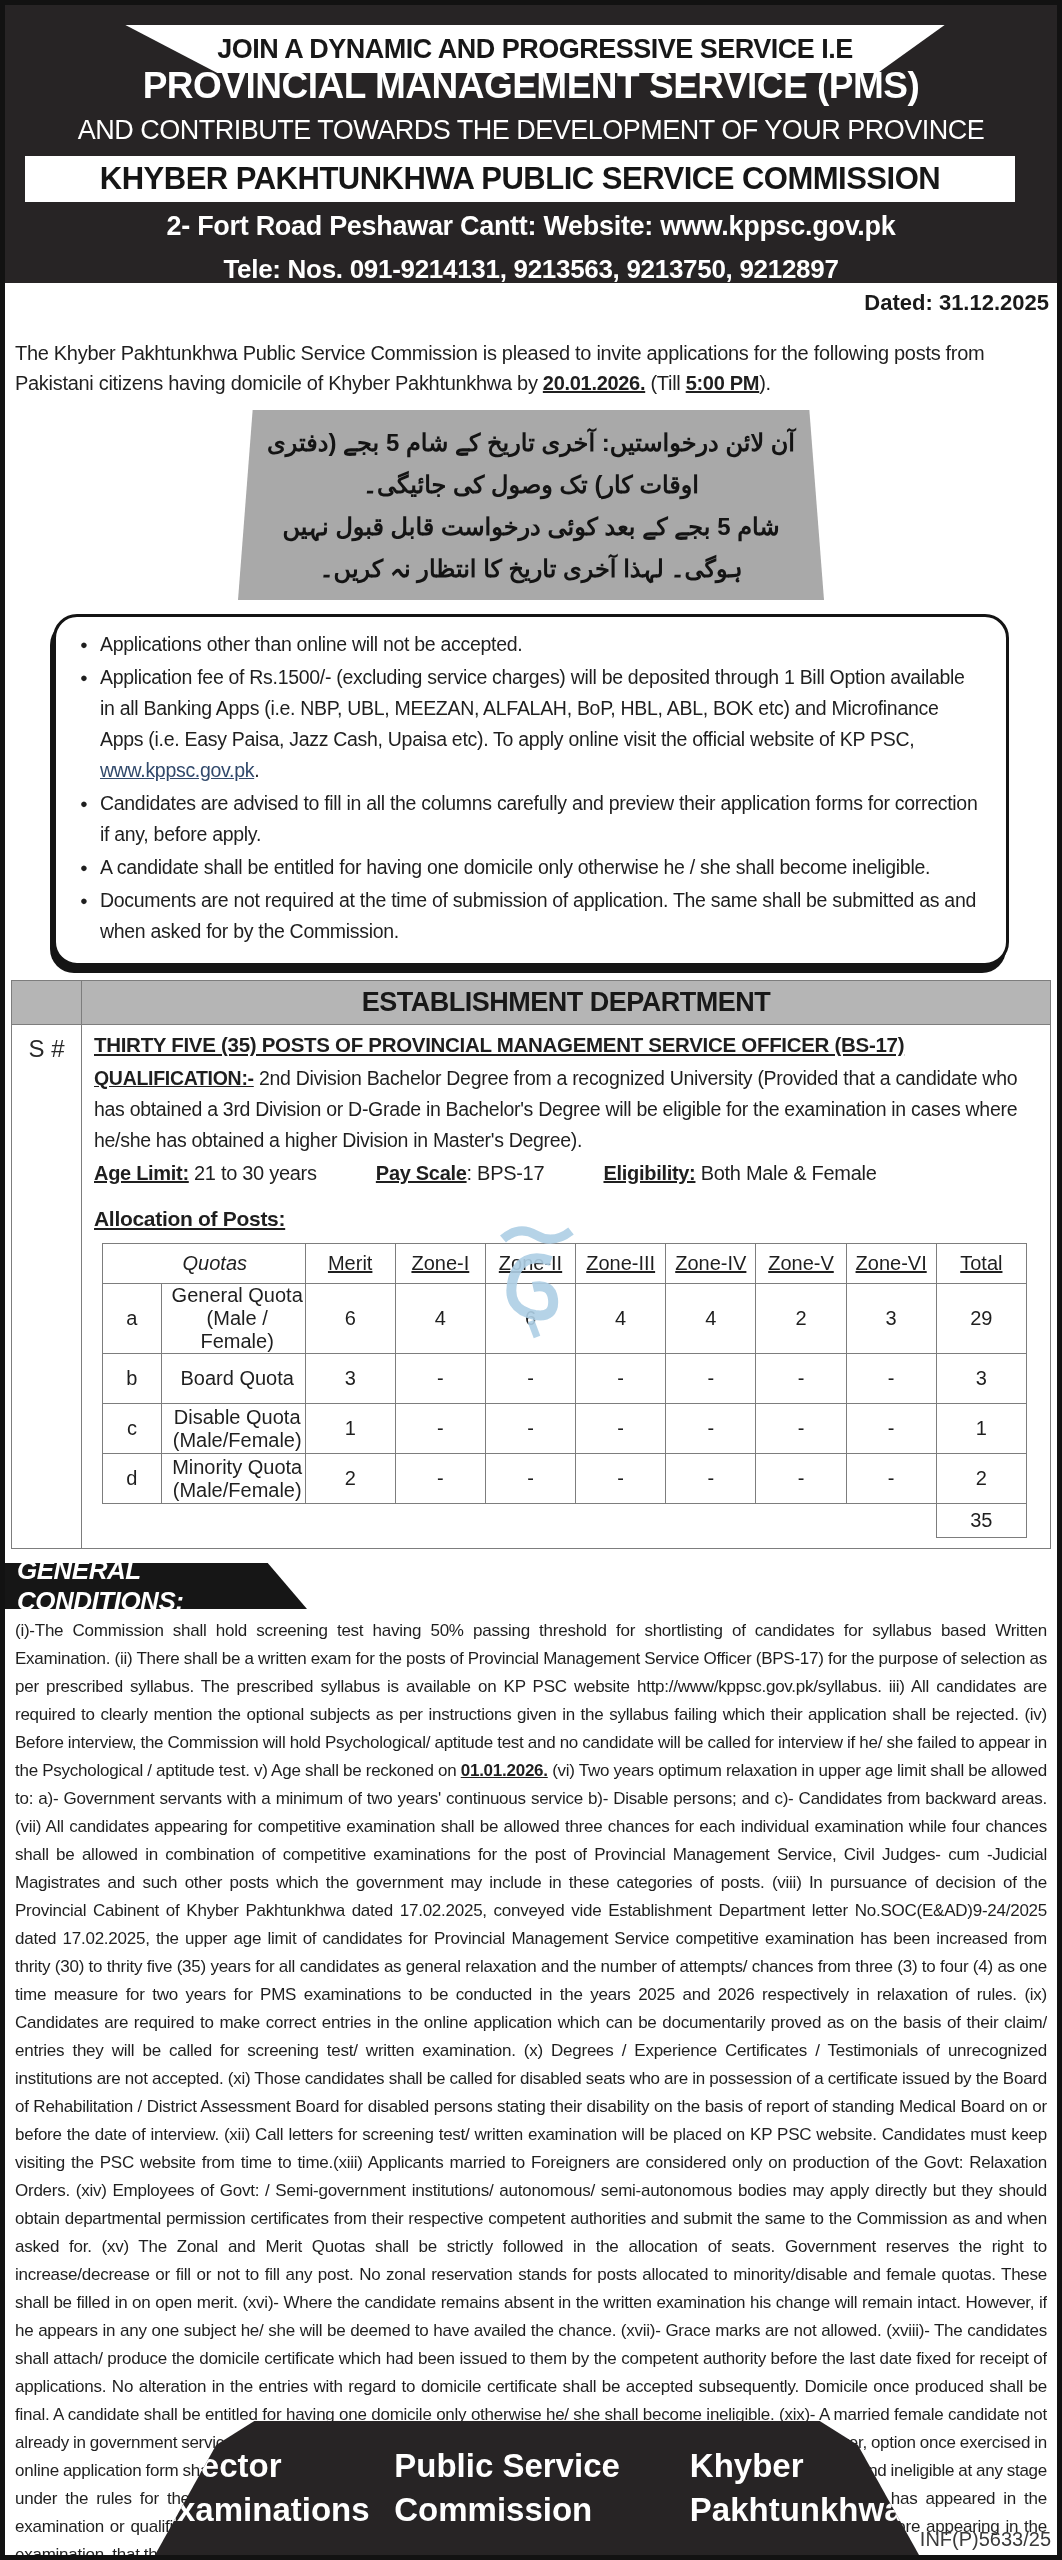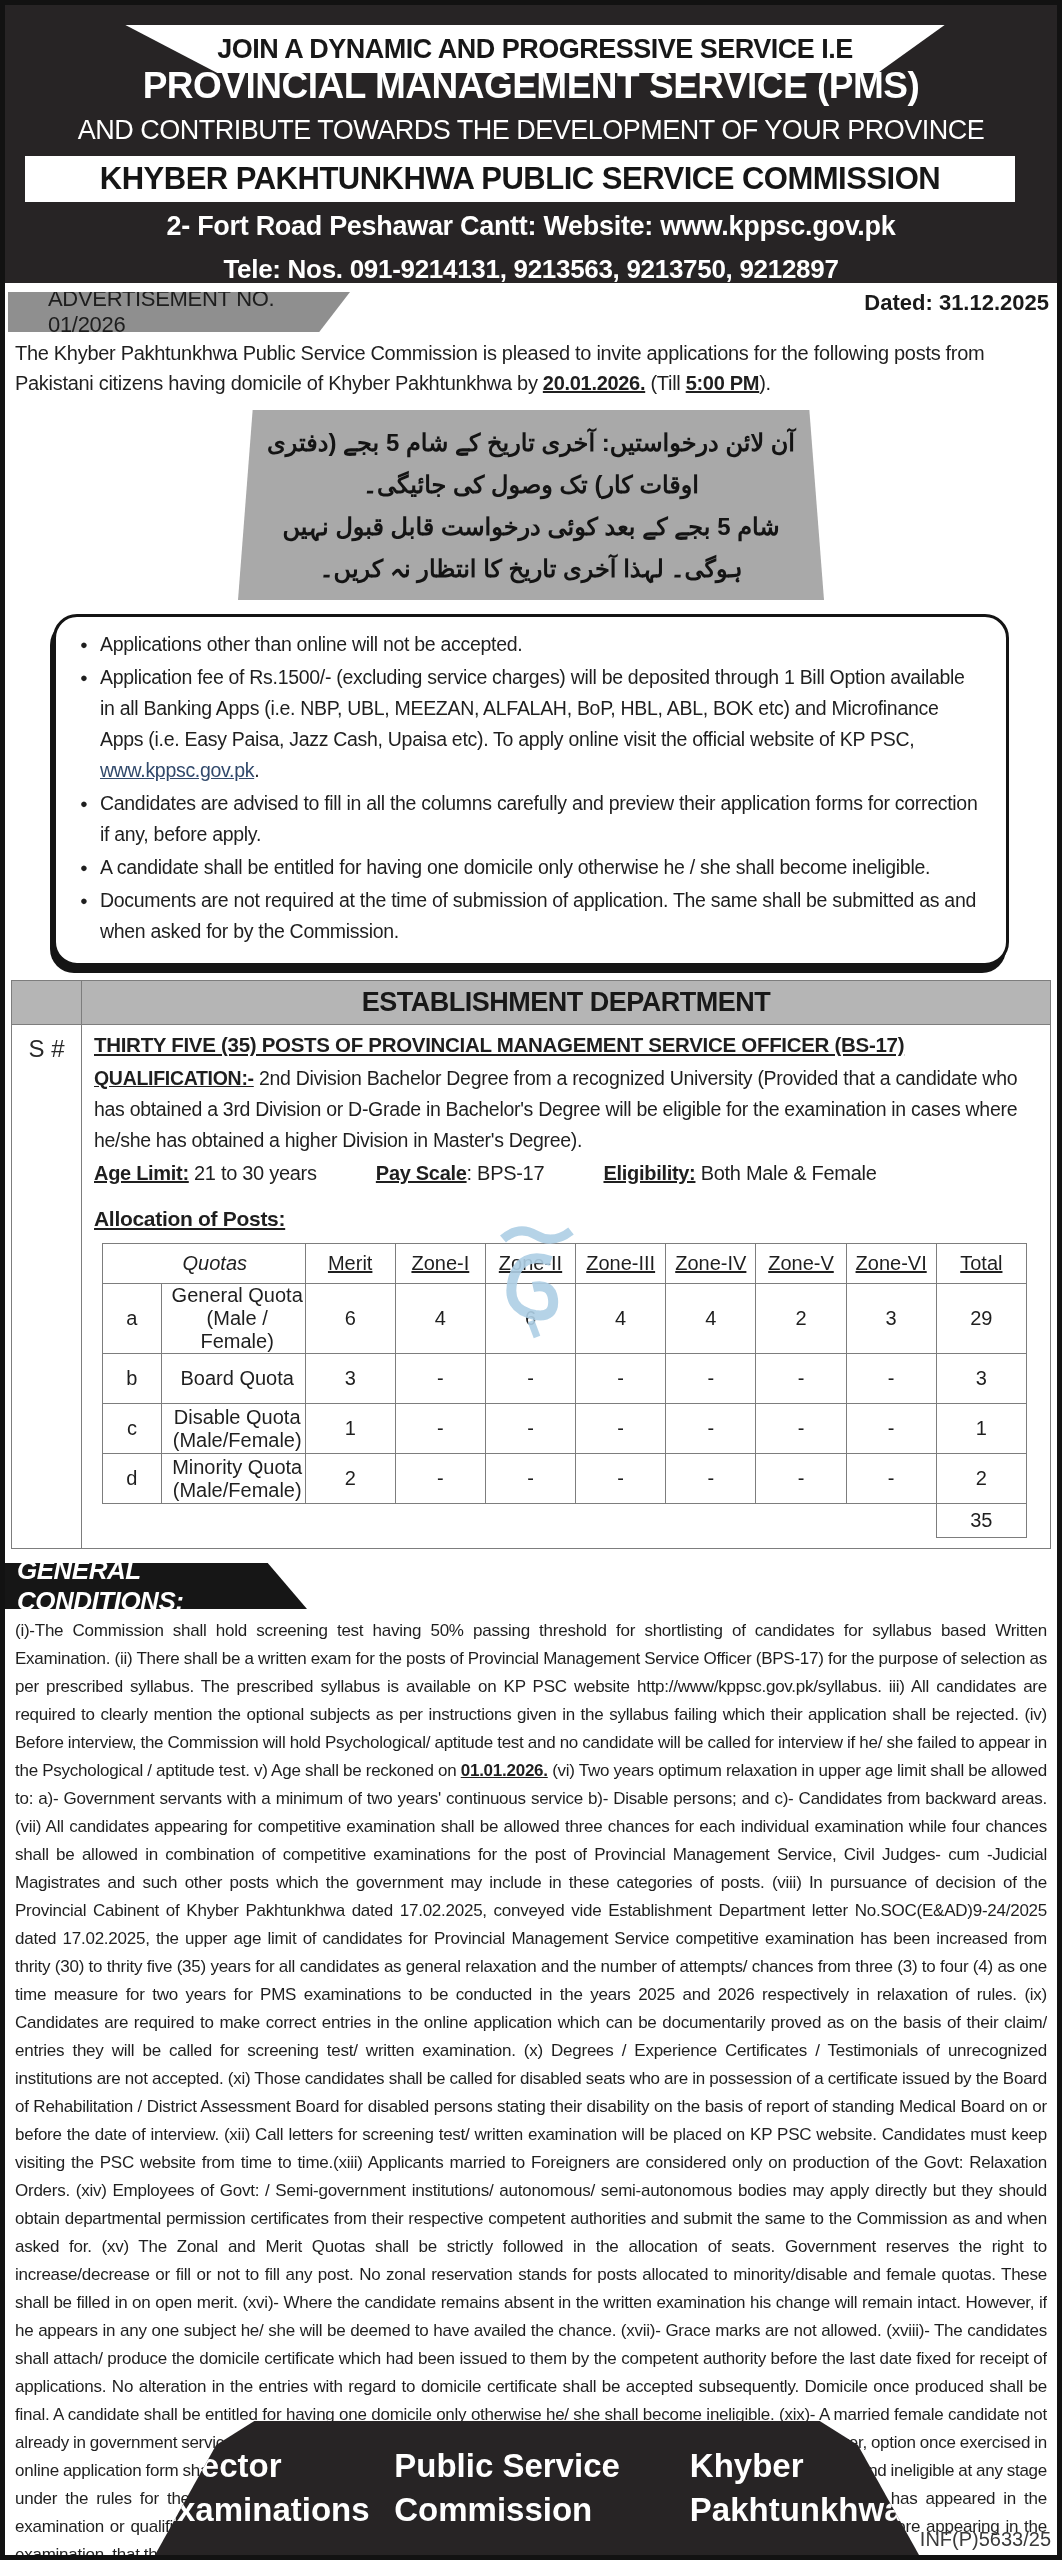--- a/index.html
+++ b/index.html
@@ -128,7 +128,6 @@
   </header>
 
   <div class="advert-row">
-    <div class="advert-label">ADVERTISEMENT NO. 01/2026</div>
     <div class="dated">Dated: 31.12.2025</div>
   </div>
 

